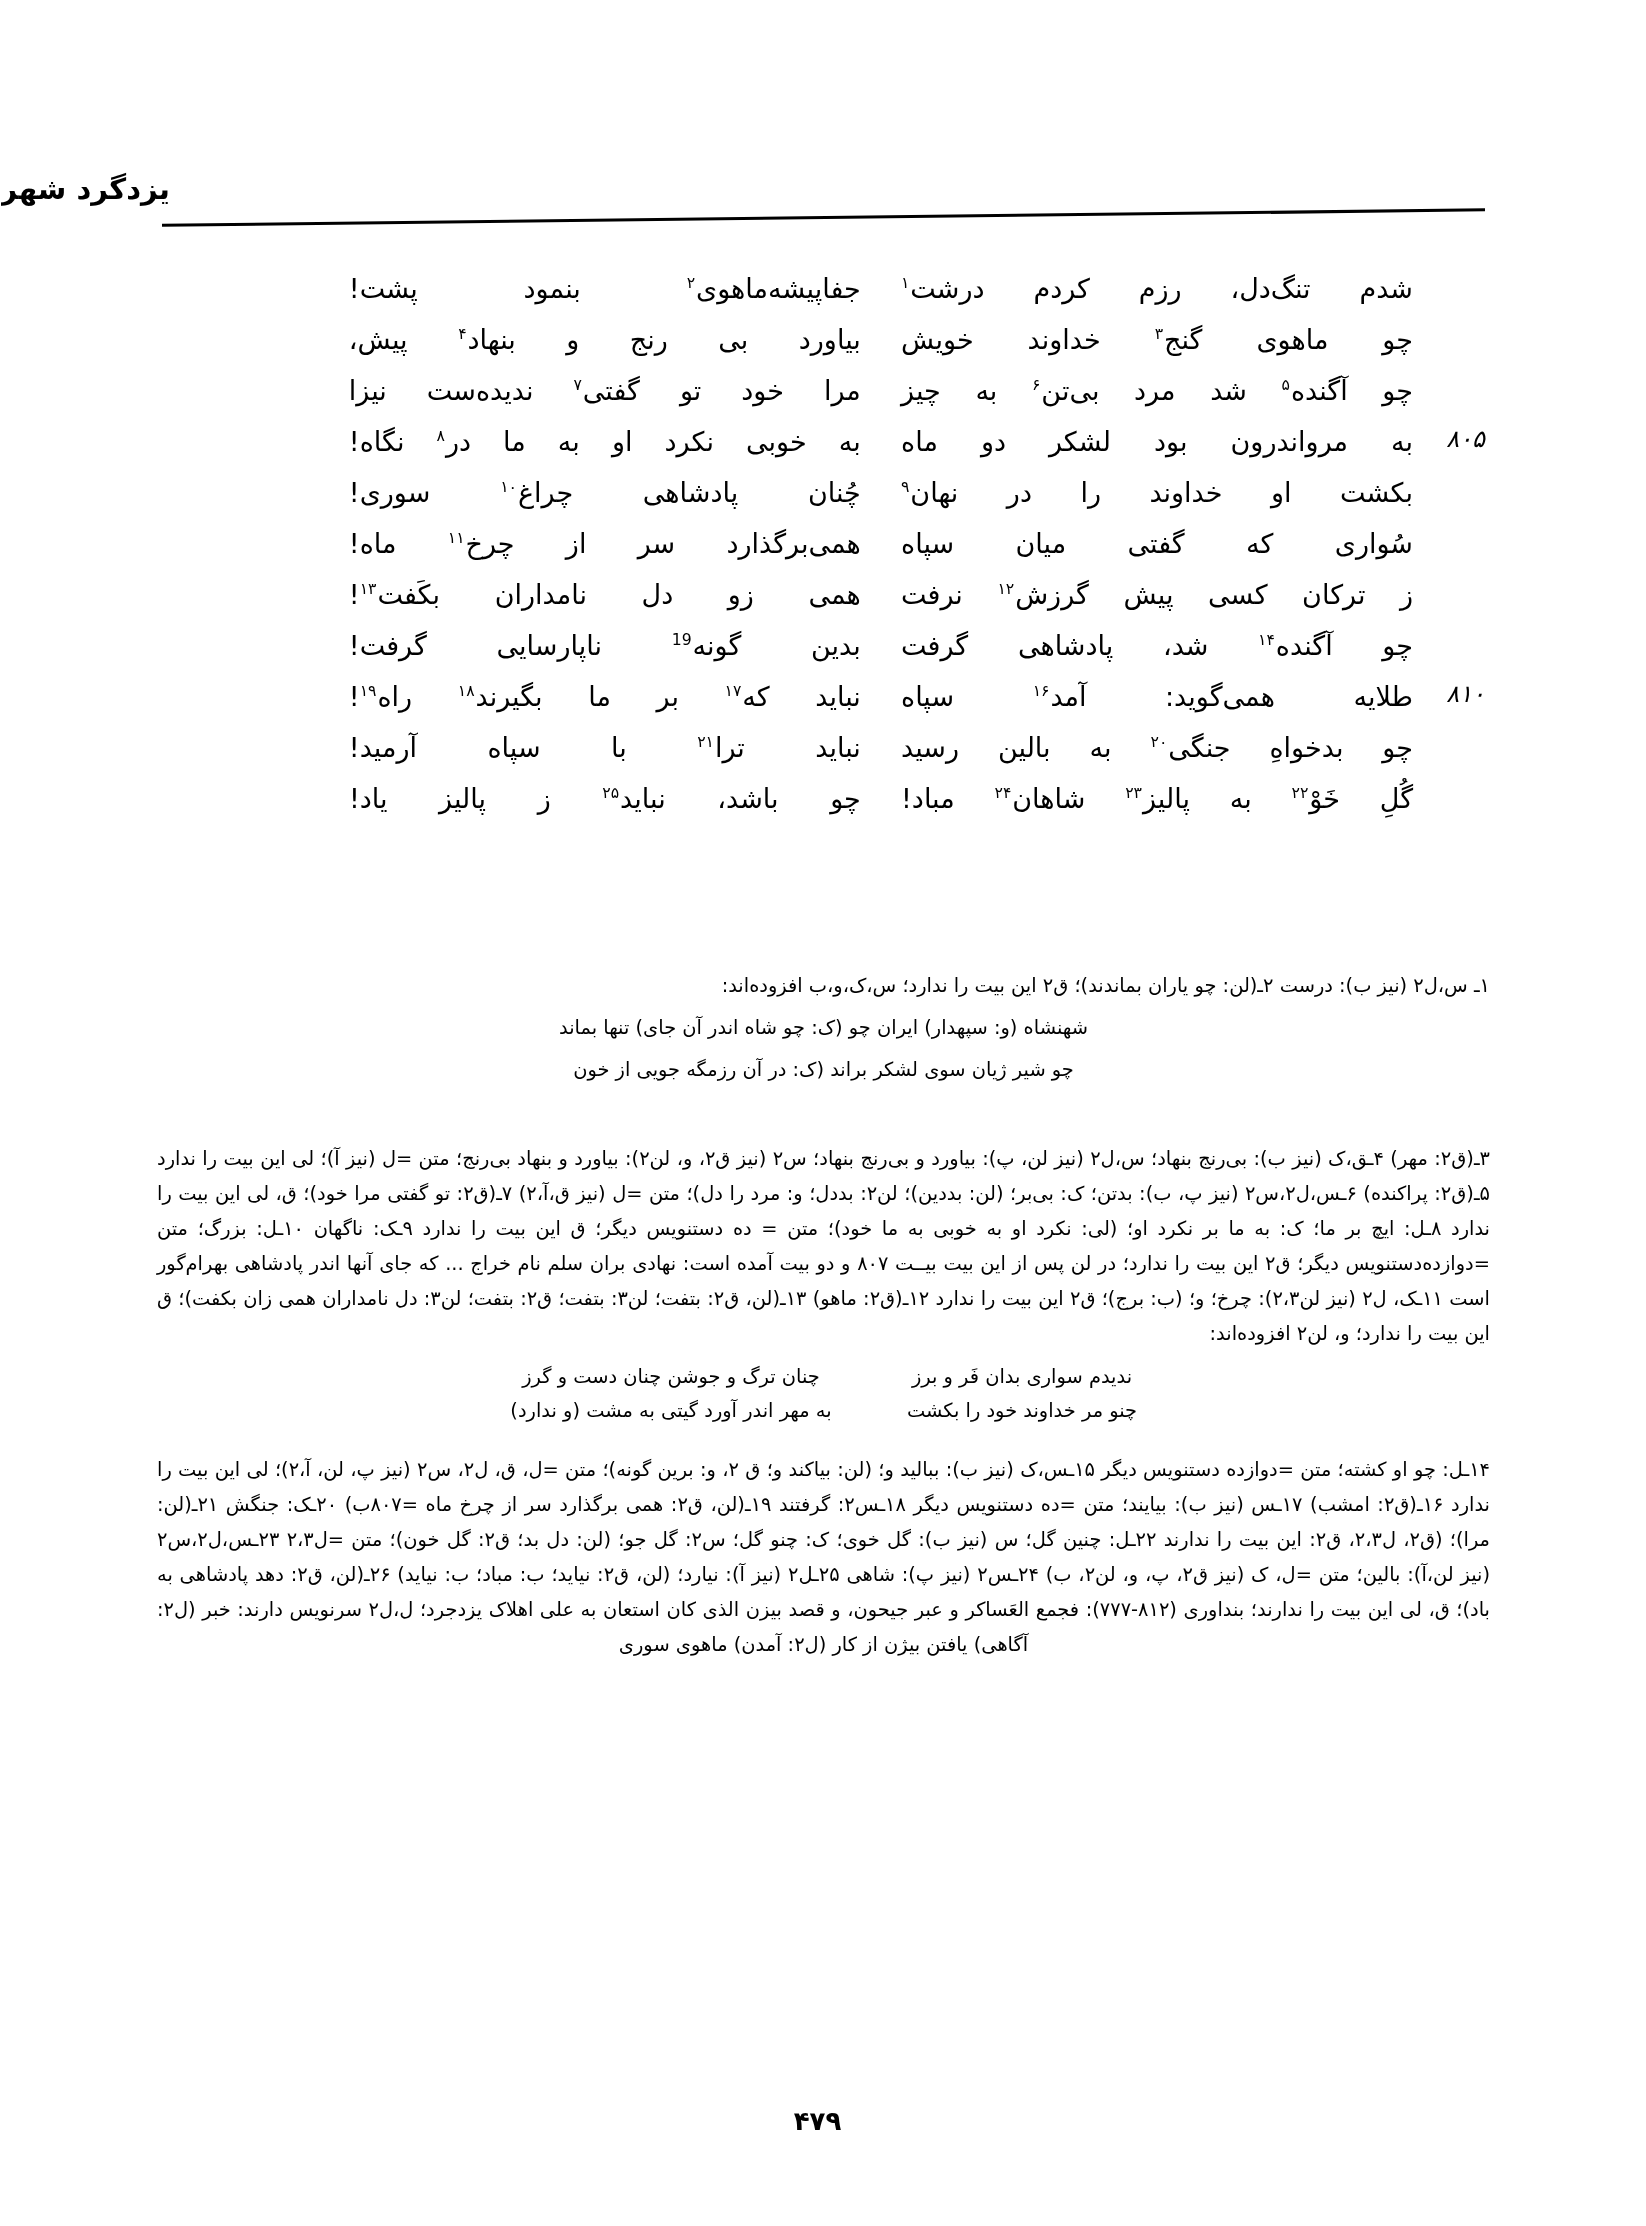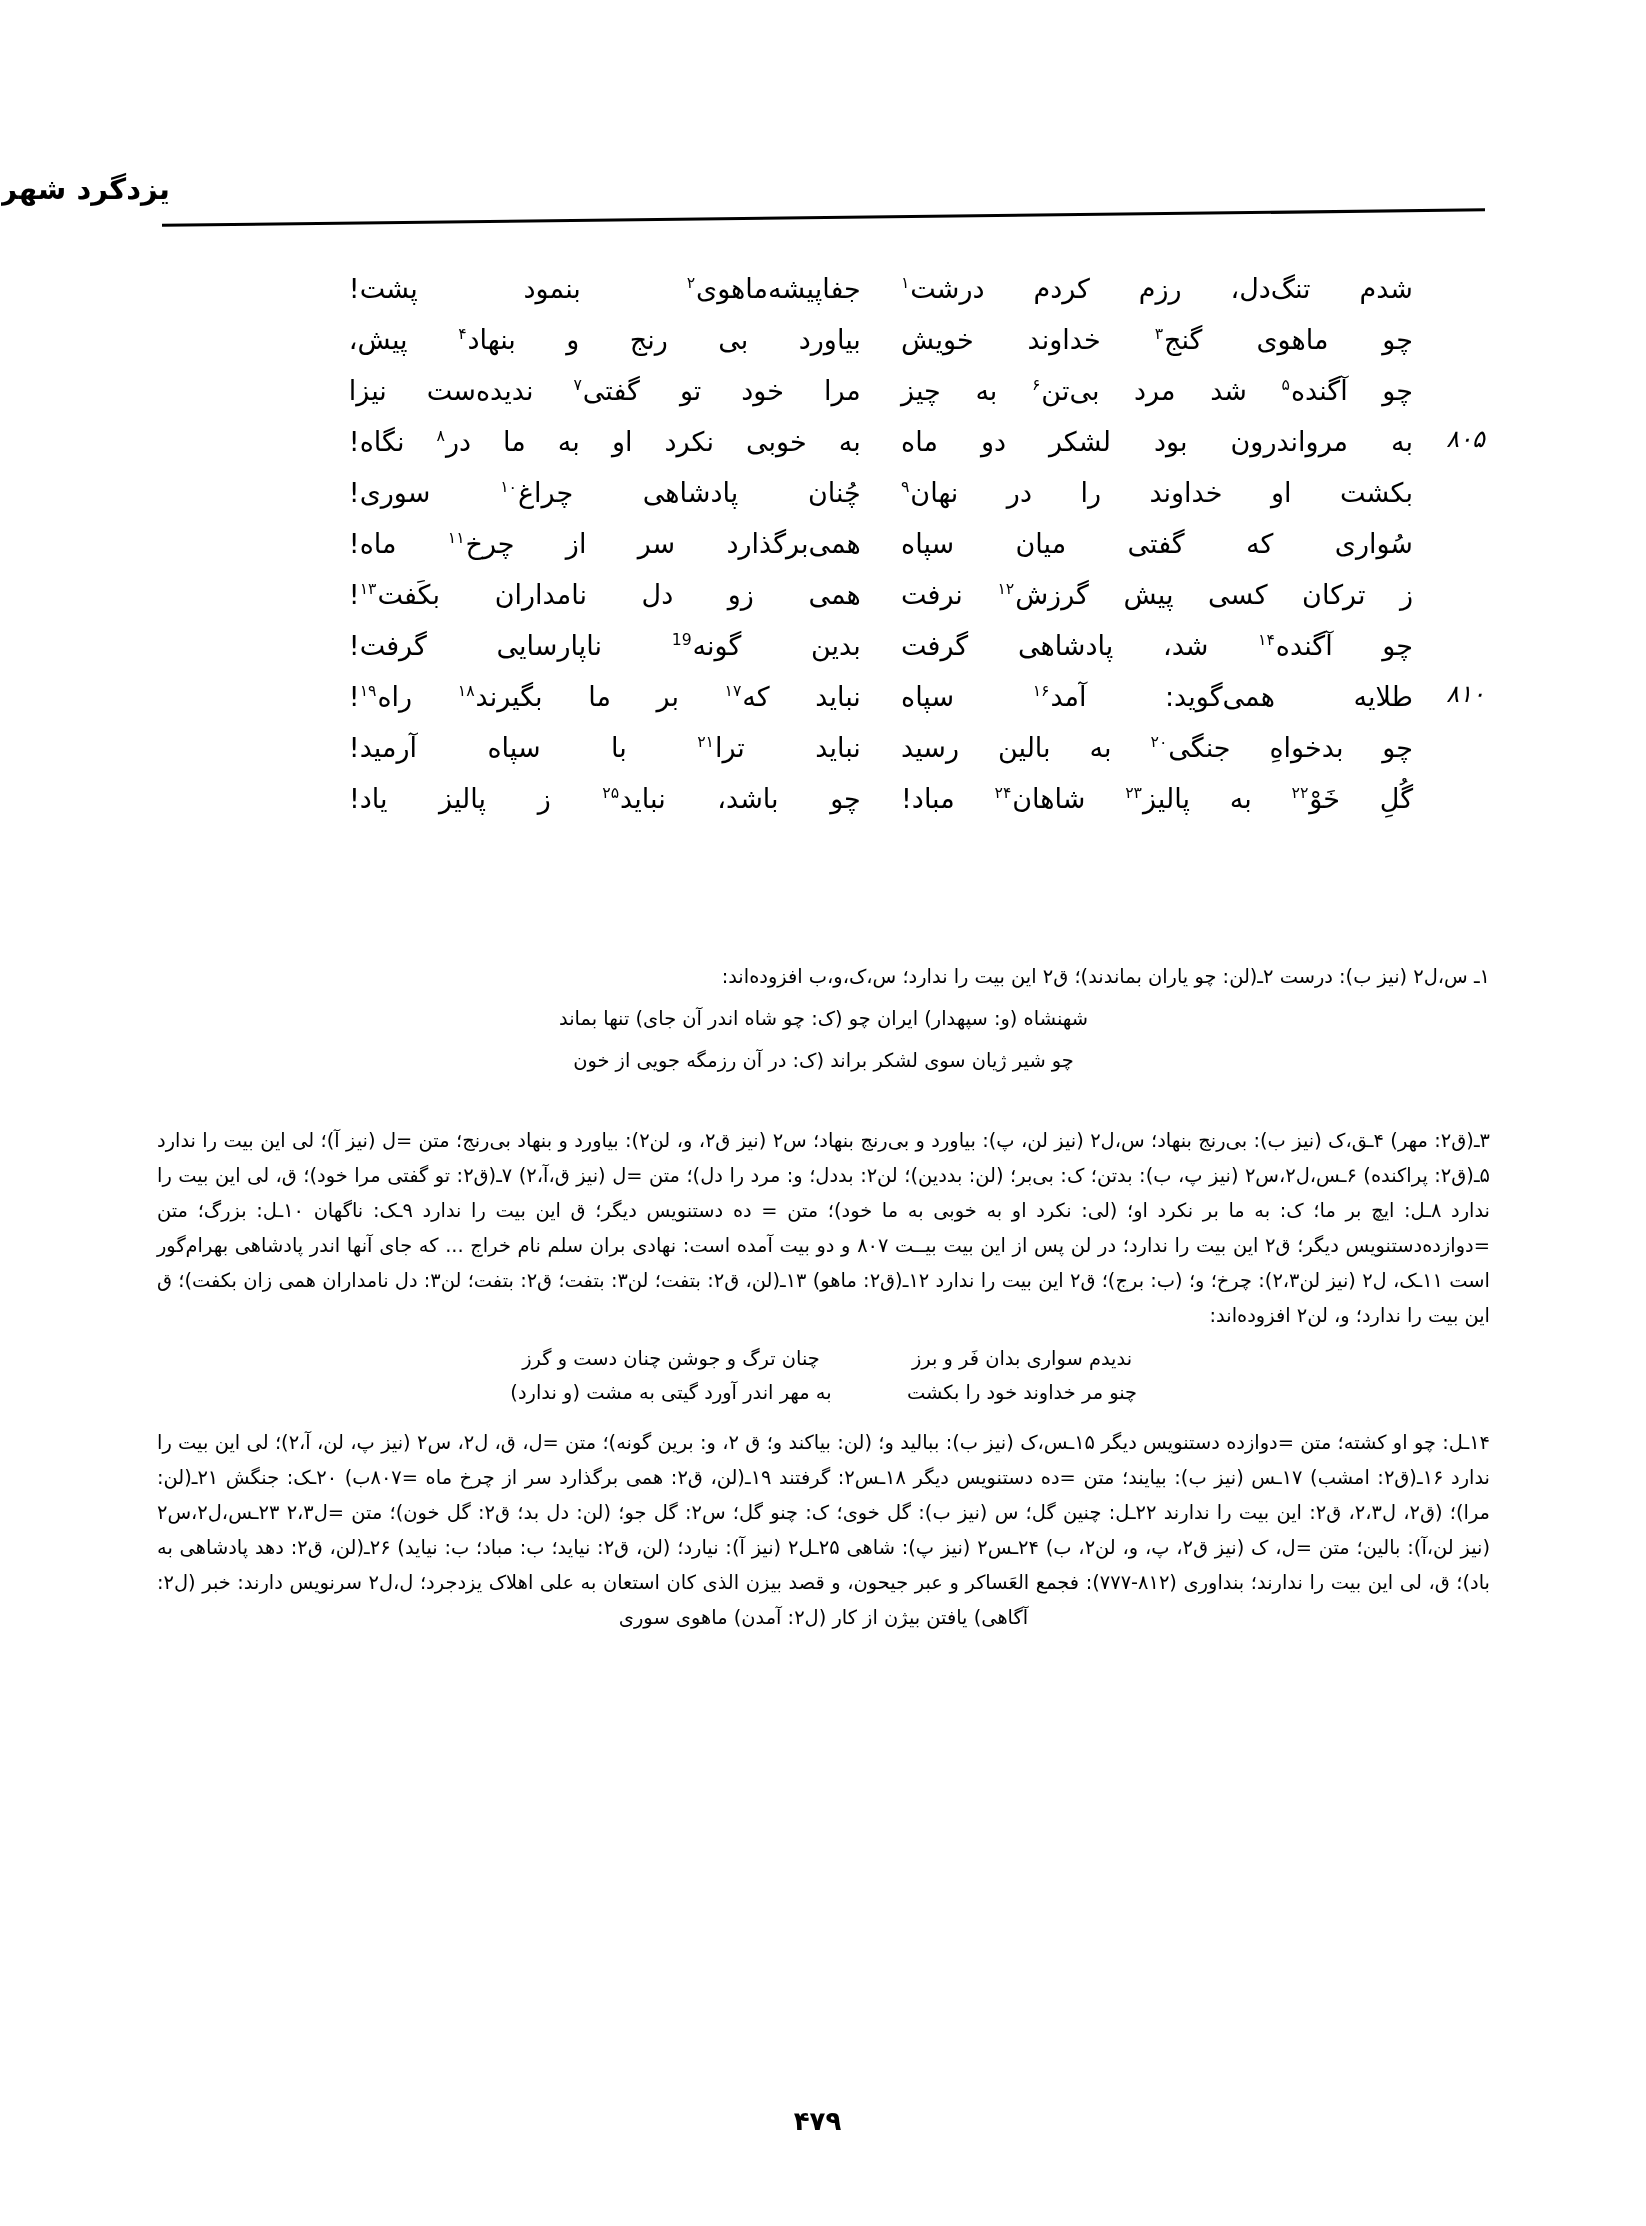--- a/index.html
+++ b/index.html
@@ -123,7 +123,7 @@
     text-align: justify;
     text-align-last: justify;
     line-height: 35px;
-    margin-top: 7px;
+    margin-top: 16px;
   }
   .note-para.last { text-align-last: right; }
   .note-para.lastc { text-align-last: center; }

